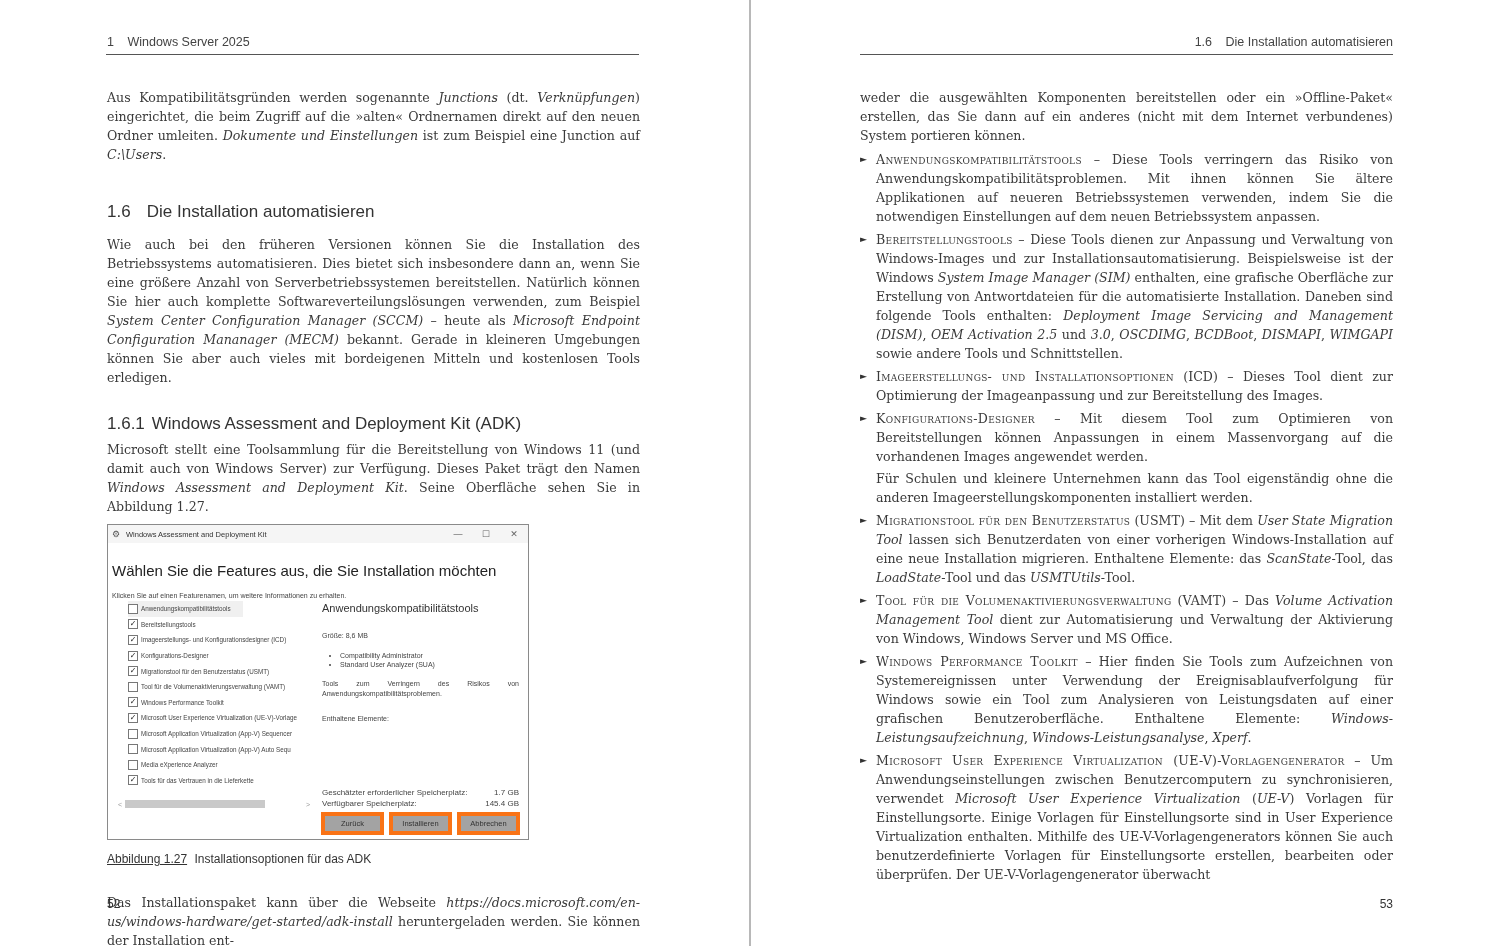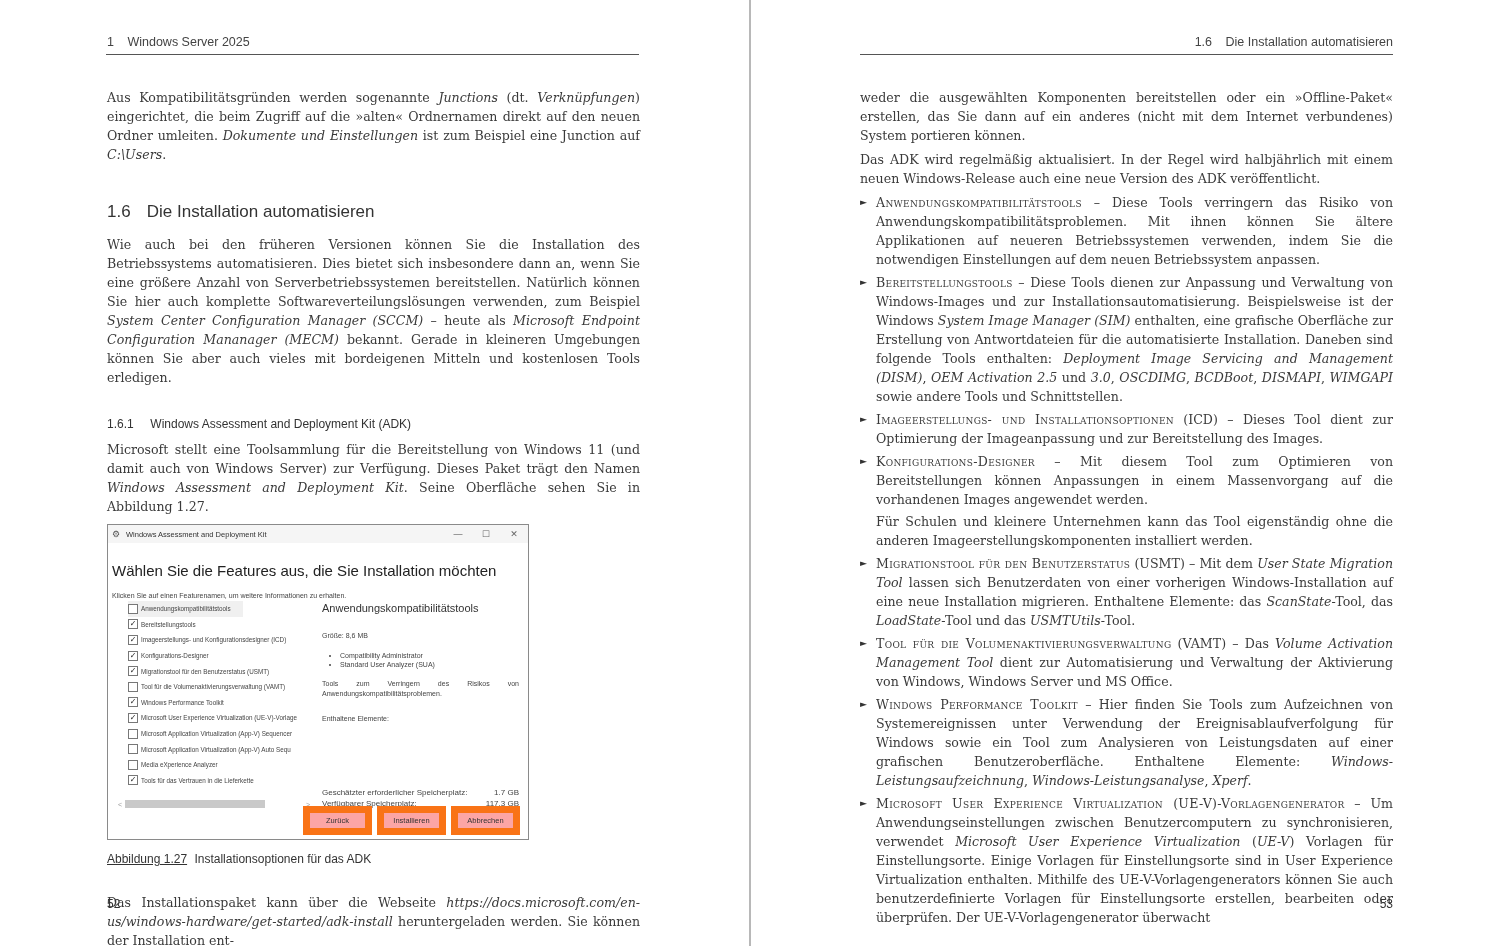--- a/index.html
+++ b/index.html
@@ -224,7 +224,6 @@
 
   <div class="body-col">
     <p><span>weder die ausgewählten Komponenten bereitstellen oder ein »Offline-Paket« erstellen, das Sie dann auf ein anderes (nicht mit dem Internet verbundenes) System portieren können.</span></p>
-    <p><span>Das ADK wird regelmäßig aktualisiert. In der Regel wird halbjährlich mit einem neuen Windows-Release auch eine neue Version des ADK veröffentlicht.</span></p>
     <ul class="bullets" id="bullets">
         <li><span class="marker">►</span><span class="sc">Anwendungskompatibilitätstools</span><span> – Diese Tools verringern das Risiko von Anwendungskompatibilitätsproblemen. Mit ihnen können Sie ältere Applikationen auf neueren Betriebssystemen verwenden, indem Sie die notwendigen Einstellungen auf dem neuen Betriebssystem anpassen.</span></li>
         <li><span class="marker">►</span><span class="sc">Bereitstellungstools</span><span> – Diese Tools dienen zur Anpassung und Verwaltung von Windows-Images und zur Installationsautomatisierung. Beispielsweise ist der Windows </span><em>System Image Manager (SIM)</em><span> enthalten, eine grafische Oberfläche zur Erstellung von Antwortdateien für die automatisierte Installation. Daneben sind folgende Tools enthalten: </span><em>Deployment Image Servicing and Management (DISM)</em><span>, </span><em>OEM Activation 2.5</em><span> und </span><em>3.0</em><span>, </span><em>OSCDIMG</em><span>, </span><em>BCDBoot</em><span>, </span><em>DISMAPI</em><span>, </span><em>WIMGAPI</em><span> sowie andere Tools und Schnittstellen.</span></li>

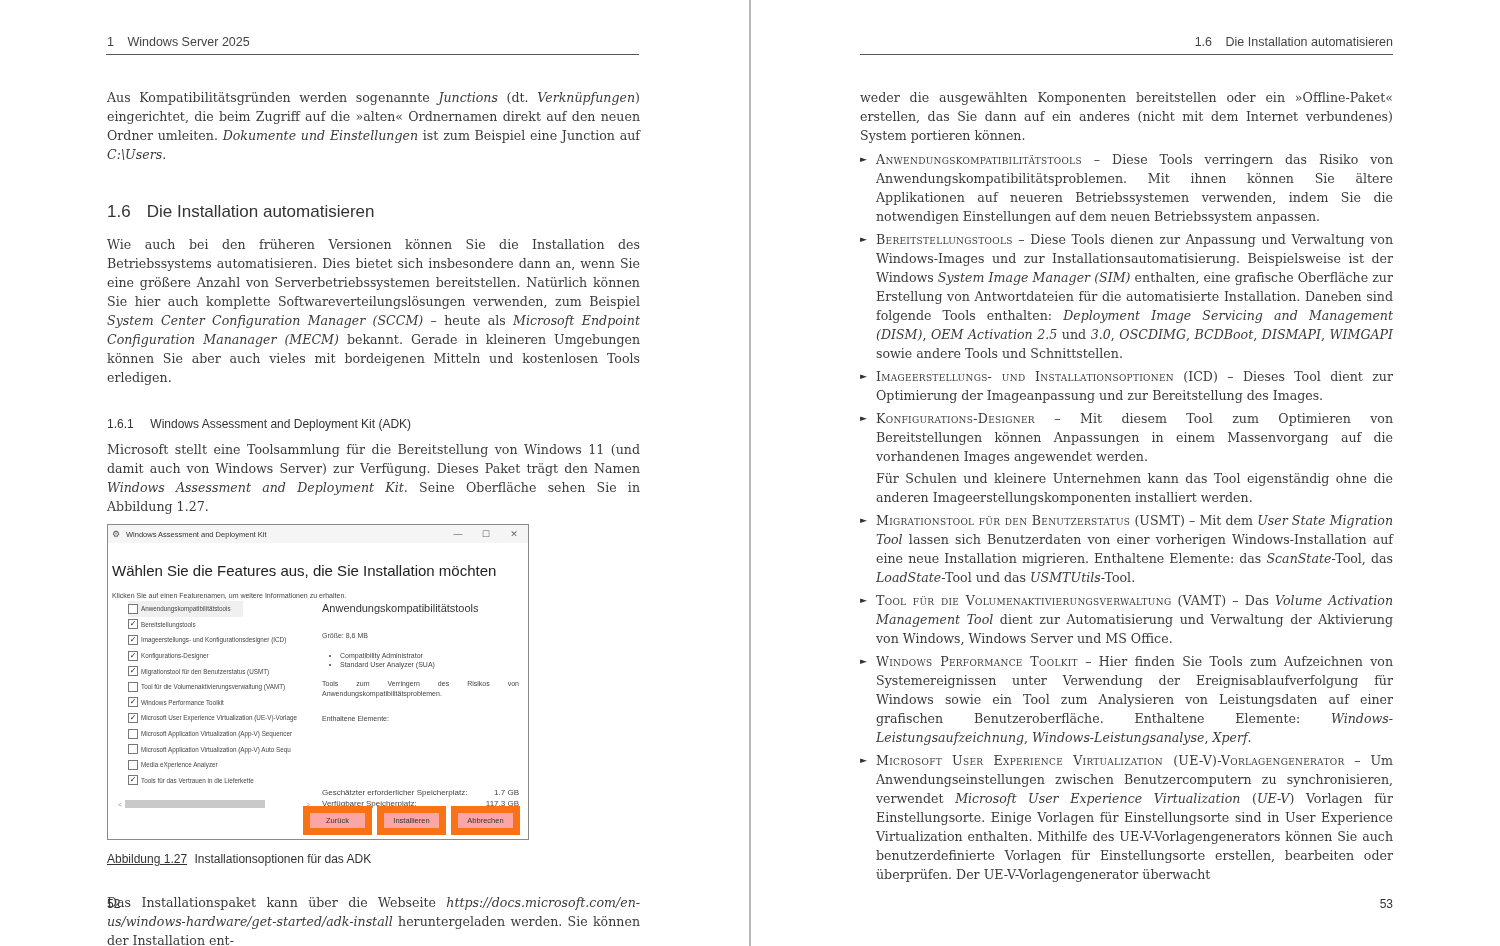--- a/index.html
+++ b/index.html
@@ -28,7 +28,7 @@
 
   .h2 { font-family: "Liberation Sans", sans-serif; font-size: 17px; color: #333;
         margin: 37px 0 12px 0; line-height: 22px; }
-  .h3 { font-family: "Liberation Sans", sans-serif; font-size: 12px; color: #333;
+  .h3 { font-family: "Liberation Sans", sans-serif; font-size: 17px; color: #333;
         margin: 27px 0 6px 0; line-height: 20px; }
   .secnum { display: inline-block; min-width: 35px; }
   .h3 .secnum { min-width: 40px; }

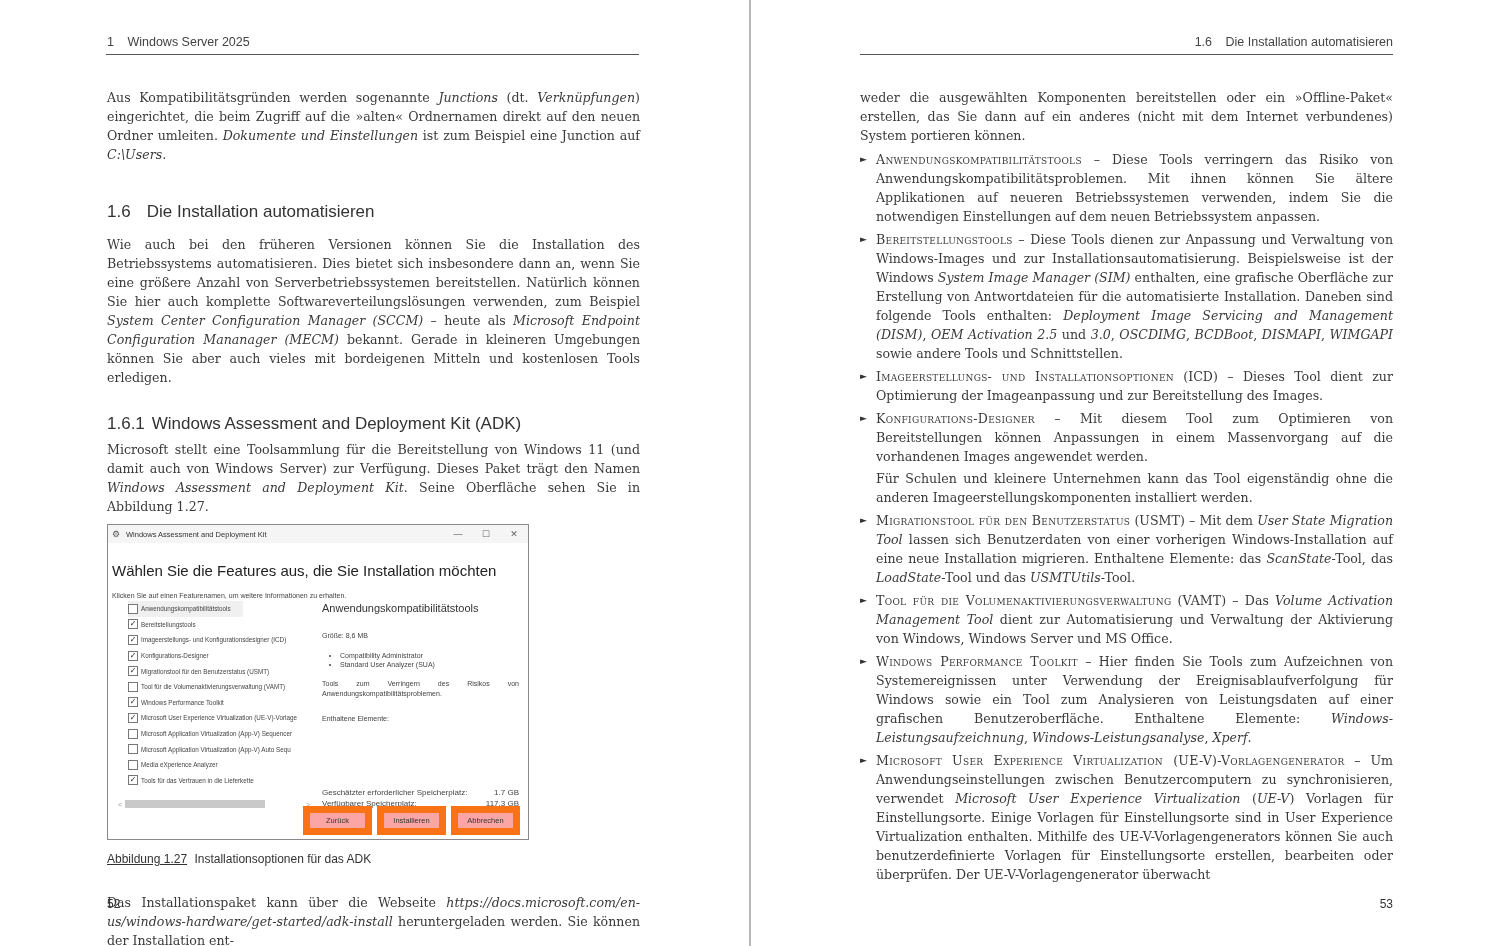--- a/index.html
+++ b/index.html
@@ -184,7 +184,7 @@
         </div>
         <div class="space-row">
           <span>Verfügbarer Speicherplatz:</span>
-          <span>117.3 GB</span>
+          <span>145.4 GB</span>
         </div>
       </div>
 

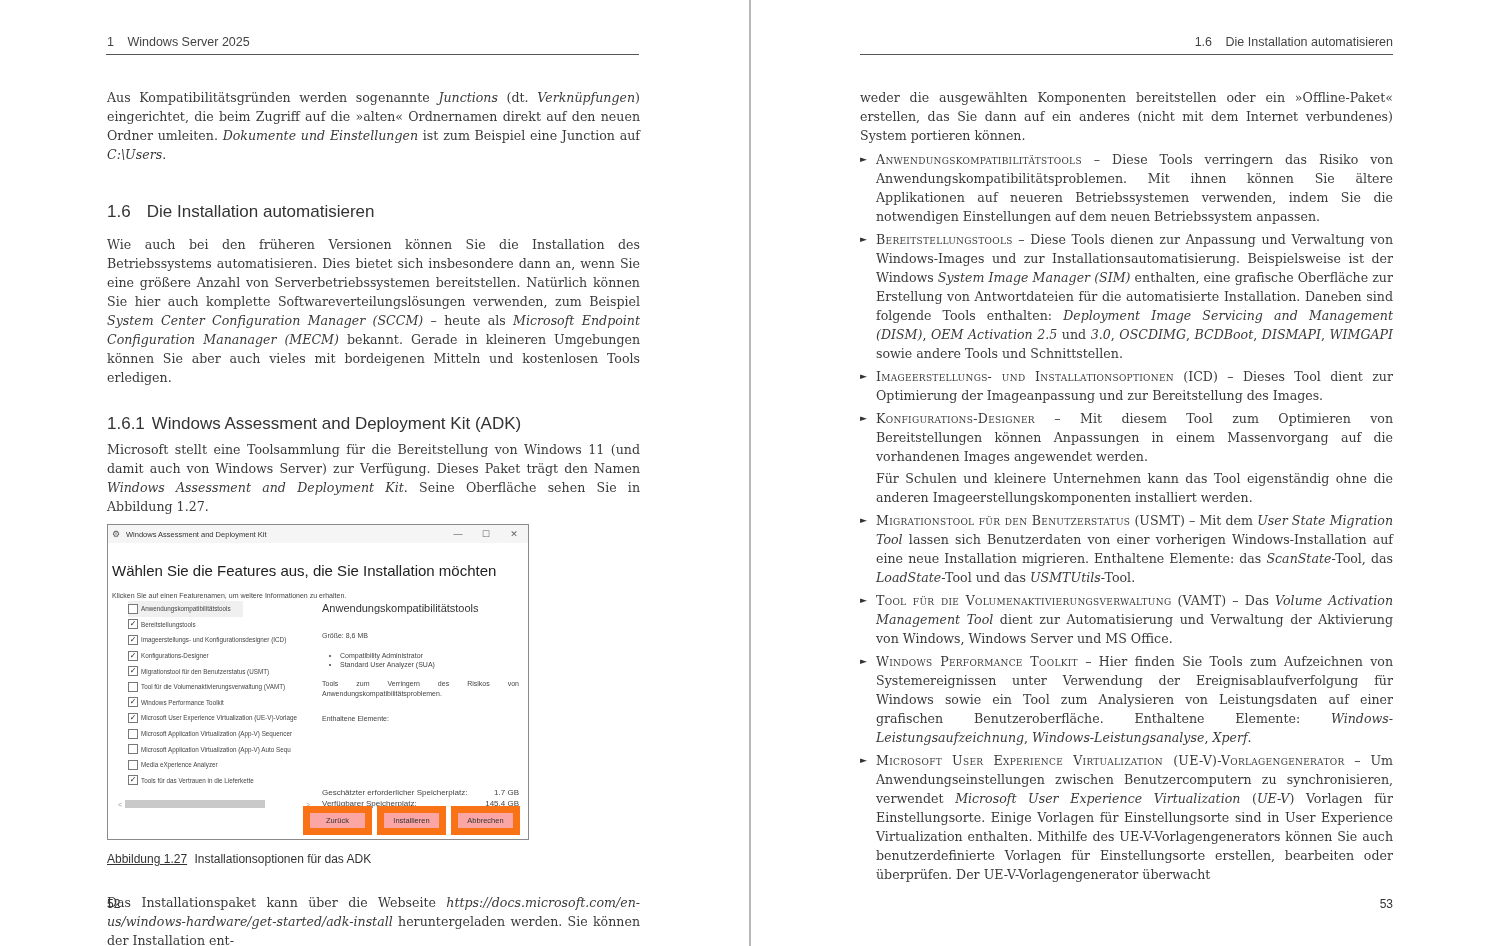--- a/index.html
+++ b/index.html
@@ -59,7 +59,7 @@
   .hscroll .thumb { height: 8px; background: #c9c9c9; width: 140px; margin: 0 3px; }
   .hscroll .track { flex: 1; }
   .dlg-buttons { position: absolute; right: 8px; bottom: 4px; display: flex; gap: 5px; }
-  .dlg-btn { width: 55px; height: 15px; border: 7px solid #f97316; background: #fca5a5; font-size: 7.5px; color: #333; display: flex; align-items: center; justify-content: center; margin-top: 40px; }
+  .dlg-btn { width: 55px; height: 15px; border: 4px solid #f97316; background: #a3a3a3; font-size: 7.5px; color: #333; display: flex; align-items: center; justify-content: center; margin-top: 40px; }
 
   .caption { font-family: "Liberation Sans", sans-serif; font-size: 12px; color: #333; margin: 10px 0 24px 0; }
   .caption .label { font-weight: normal; margin-right: 4px; text-decoration: underline; }

